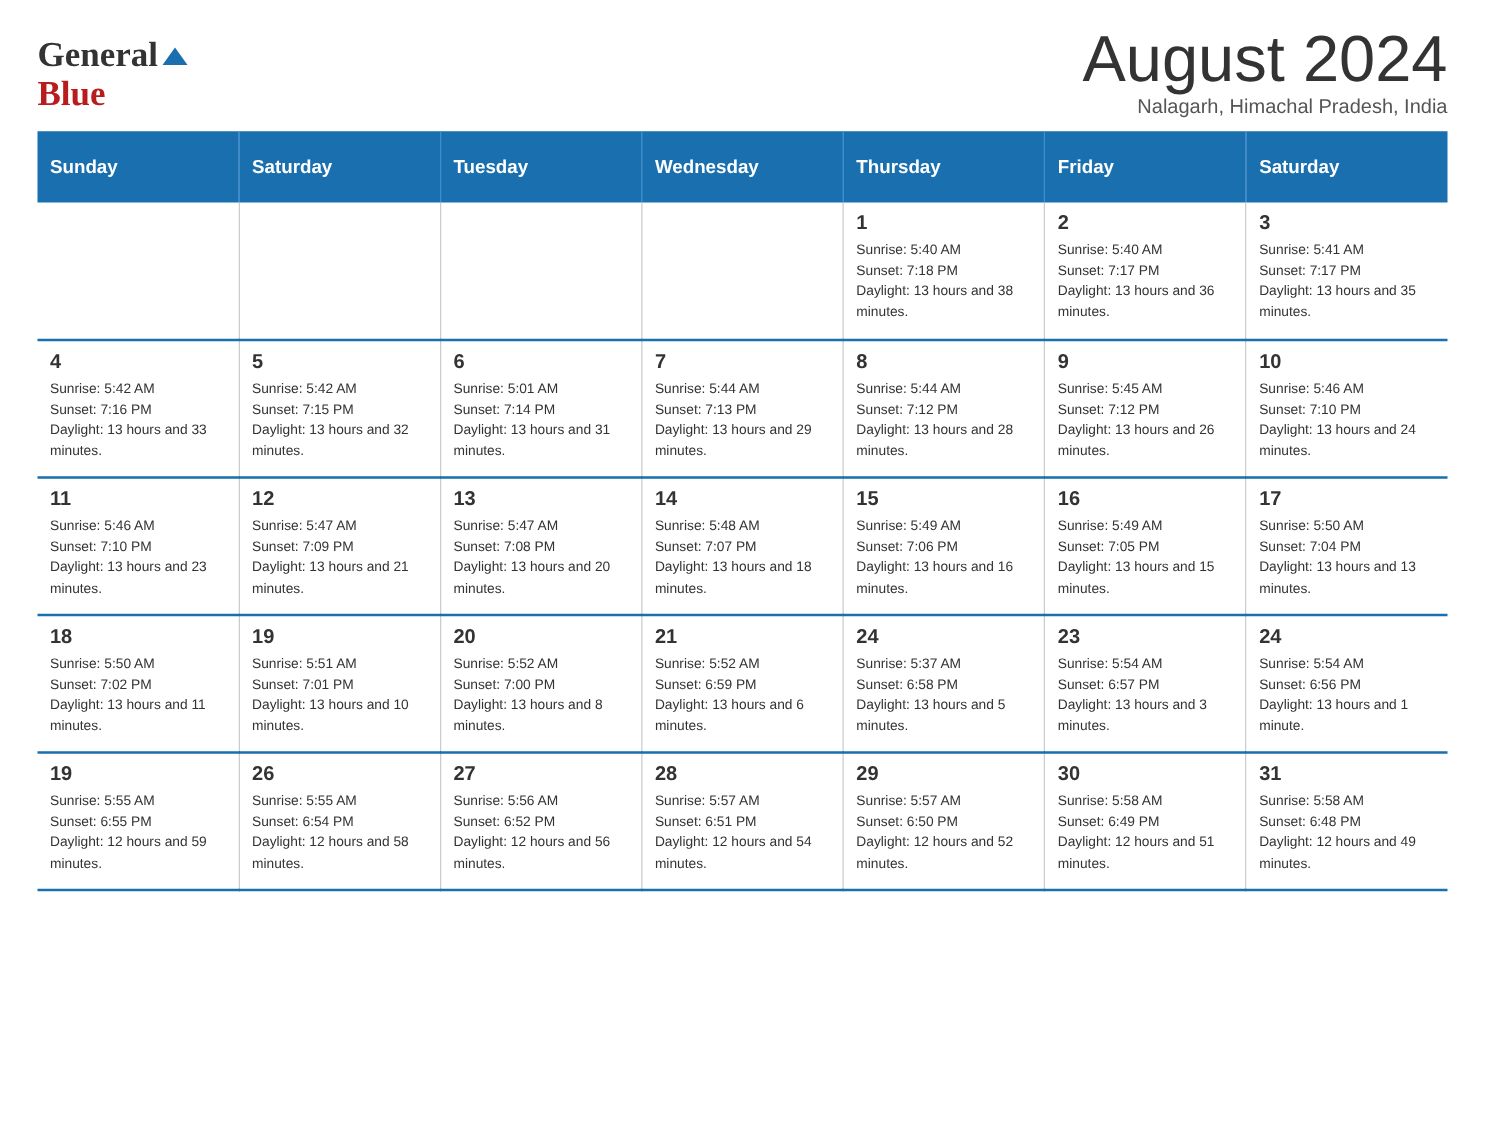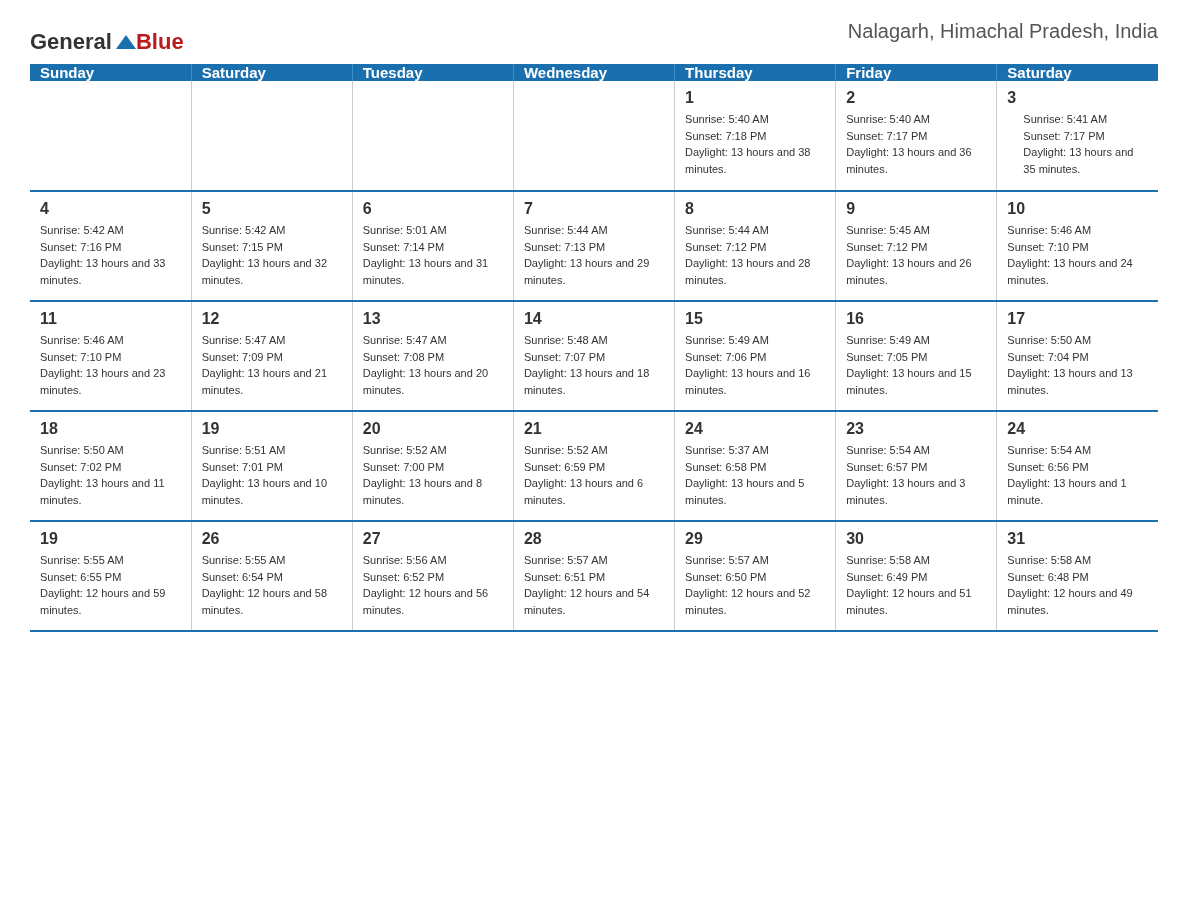--- a/index.html
+++ b/index.html
@@ -19,12 +19,13 @@
     }
     .logo {
       display: flex;
-      flex-direction: row;
-      font-size: 22px;
+      flex-direction: column;
+      font-size: 28px;
       font-weight: bold;
       color: #333;
       line-height: 1.1;
       padding-top: 10px;
+      font-family: Liberation Serif, serif;
     }
     .logo-general { color: #333; }
     .logo-blue { color: #b91c1c; }

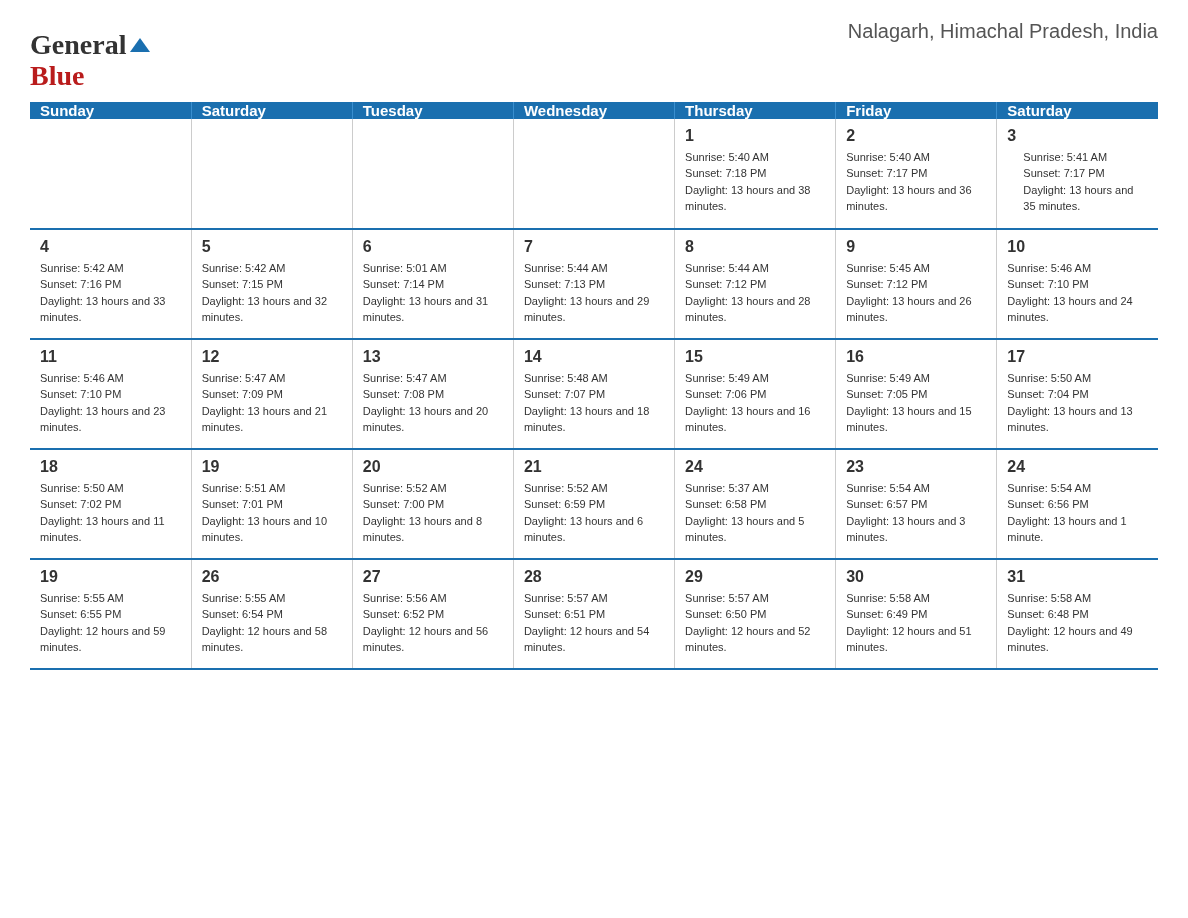--- a/index.html
+++ b/index.html
@@ -112,6 +112,7 @@
     </div>
   </div>
   <div class="title-block">
+    <h1>August 2024</h1>
     <h2>Nalagarh, Himachal Pradesh, India</h2>
   </div>
 </div>

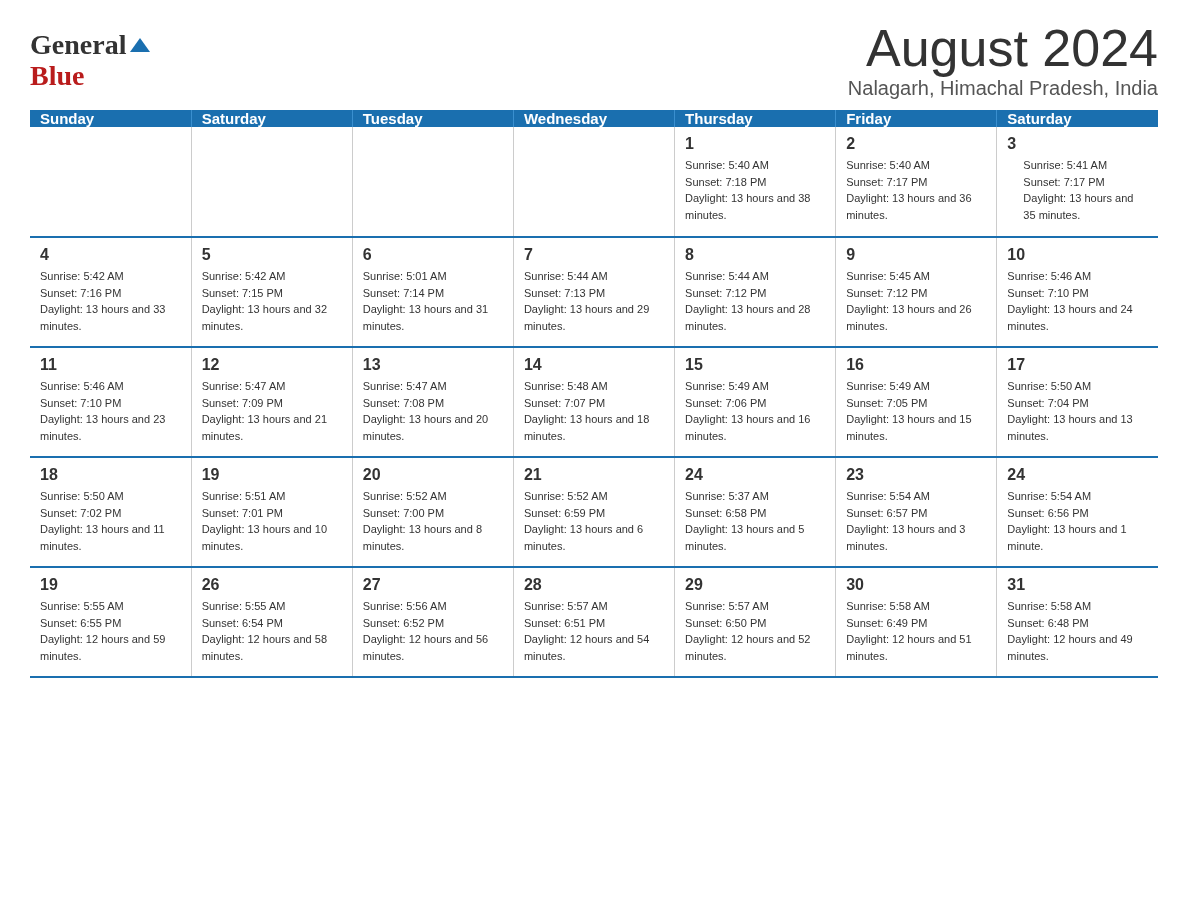--- a/index.html
+++ b/index.html
@@ -53,7 +53,7 @@
       line-height: 1.1;
     }
     .title-block h2 {
-      font-size: 20px;
+      font-size: 16px;
       font-weight: normal;
       color: #555;
     }

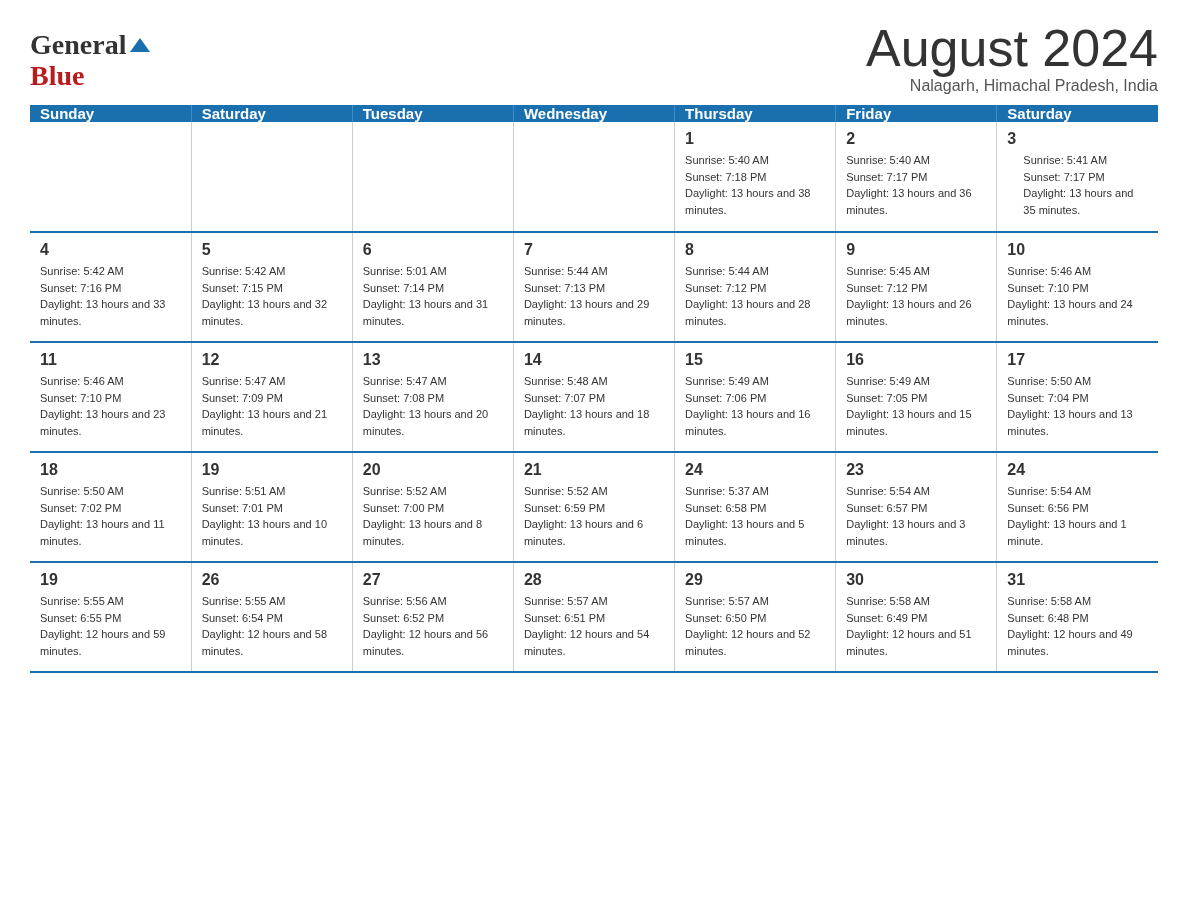--- a/index.html
+++ b/index.html
@@ -65,7 +65,7 @@
     thead tr th {
       background-color: #1a6faf;
       color: #fff;
-      padding: 0 10px;
+      padding: 20px 10px;
       text-align: left;
       font-size: 15px;
       font-weight: bold;

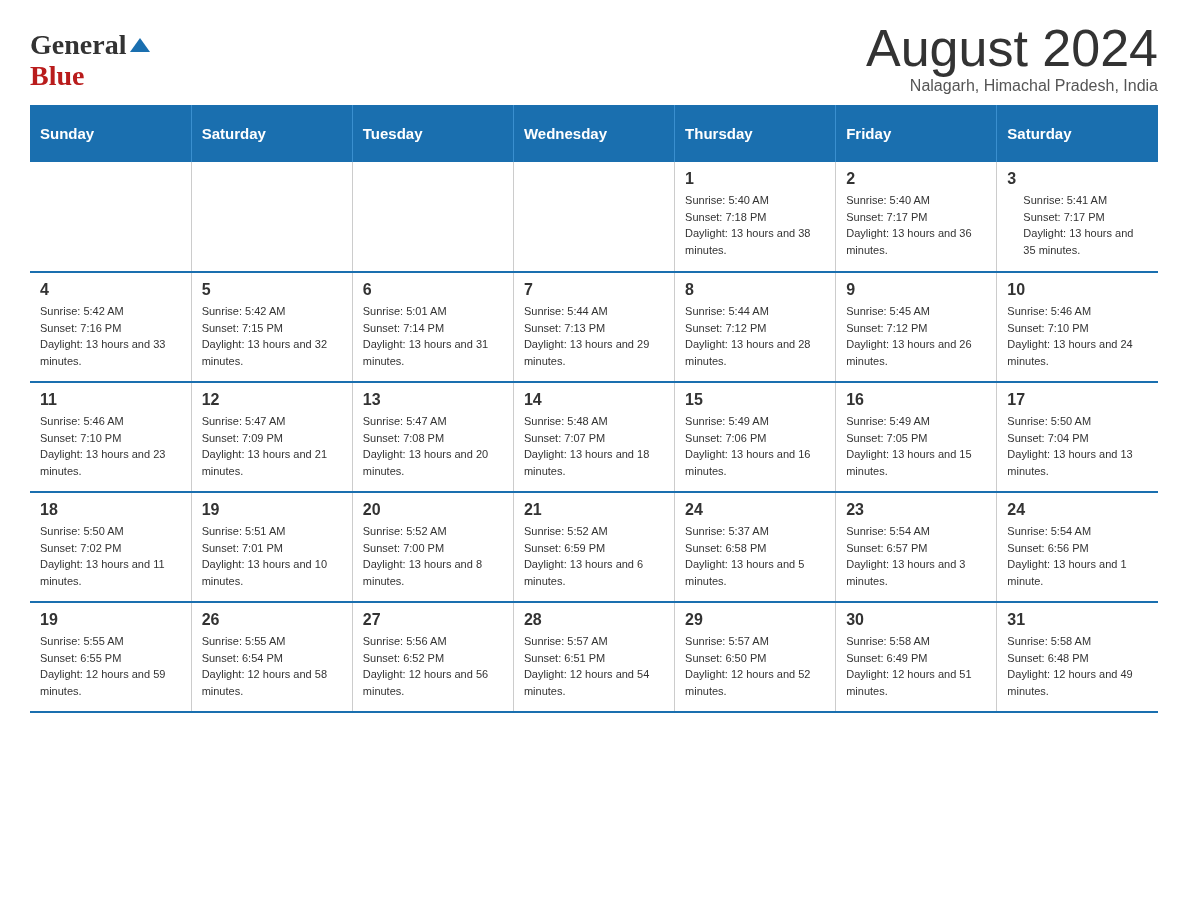--- a/index.html
+++ b/index.html
@@ -149,7 +149,7 @@
         </td>
         <td>
           <span class="day-number">3</span>
-          <div class="day-info" style="white-space: pre-line; margin-left: 16px;">Sunrise: 5:41 AM
+          <div class="day-info" style="white-space: pre-line;">Sunrise: 5:41 AM
 Sunset: 7:17 PM
 Daylight: 13 hours and 35 minutes.</div>
         </td>

